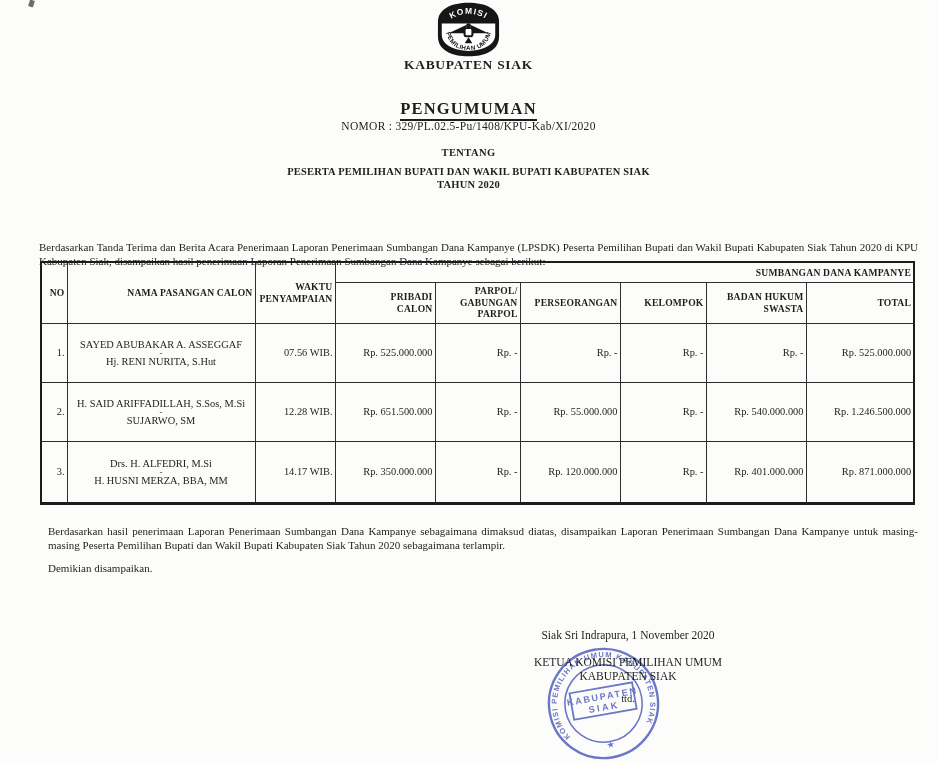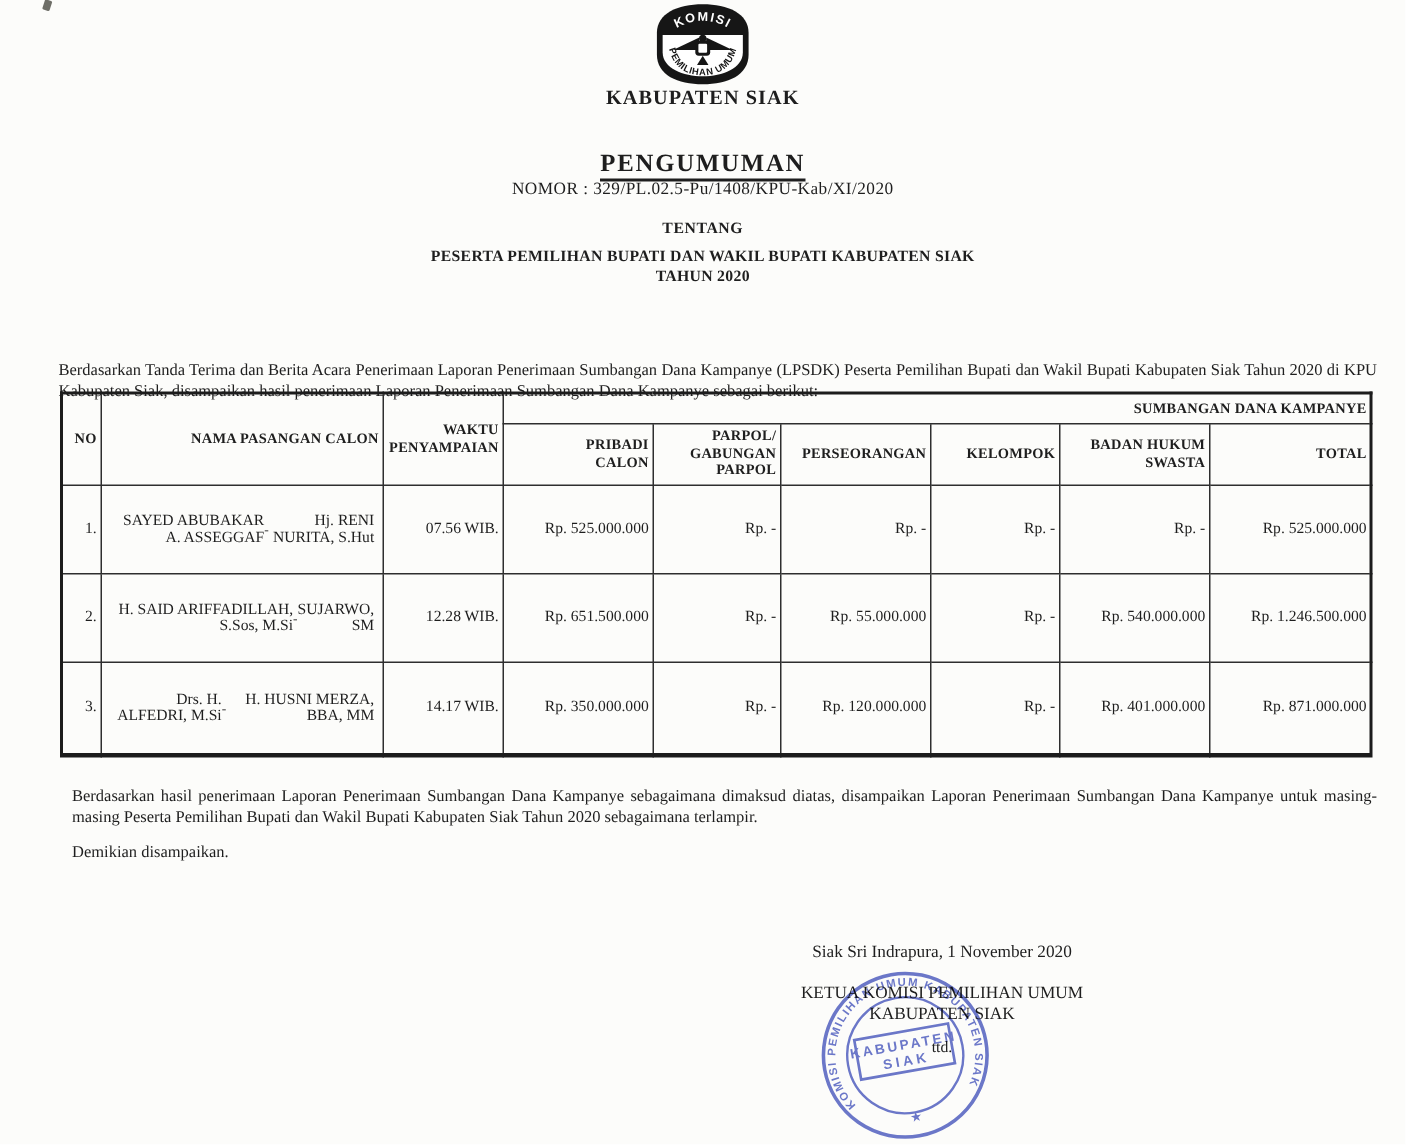--- a/index.html
+++ b/index.html
@@ -47,7 +47,7 @@
   tr.body-row { height:59px; }
   tr.body-row.last { height:62px; }
   td.name-cell { padding:0; }
-  .name-stack { display:flex; flex-direction:row; justify-content:space-between;
+  .name-stack { display:flex; flex-direction:column; justify-content:space-between;
     align-items:center; height:100%; padding:9px 3px; font-size:10.4px; }
   .name-sep { font-size:9px; line-height:6px; color:#3a3a3a; }
 

